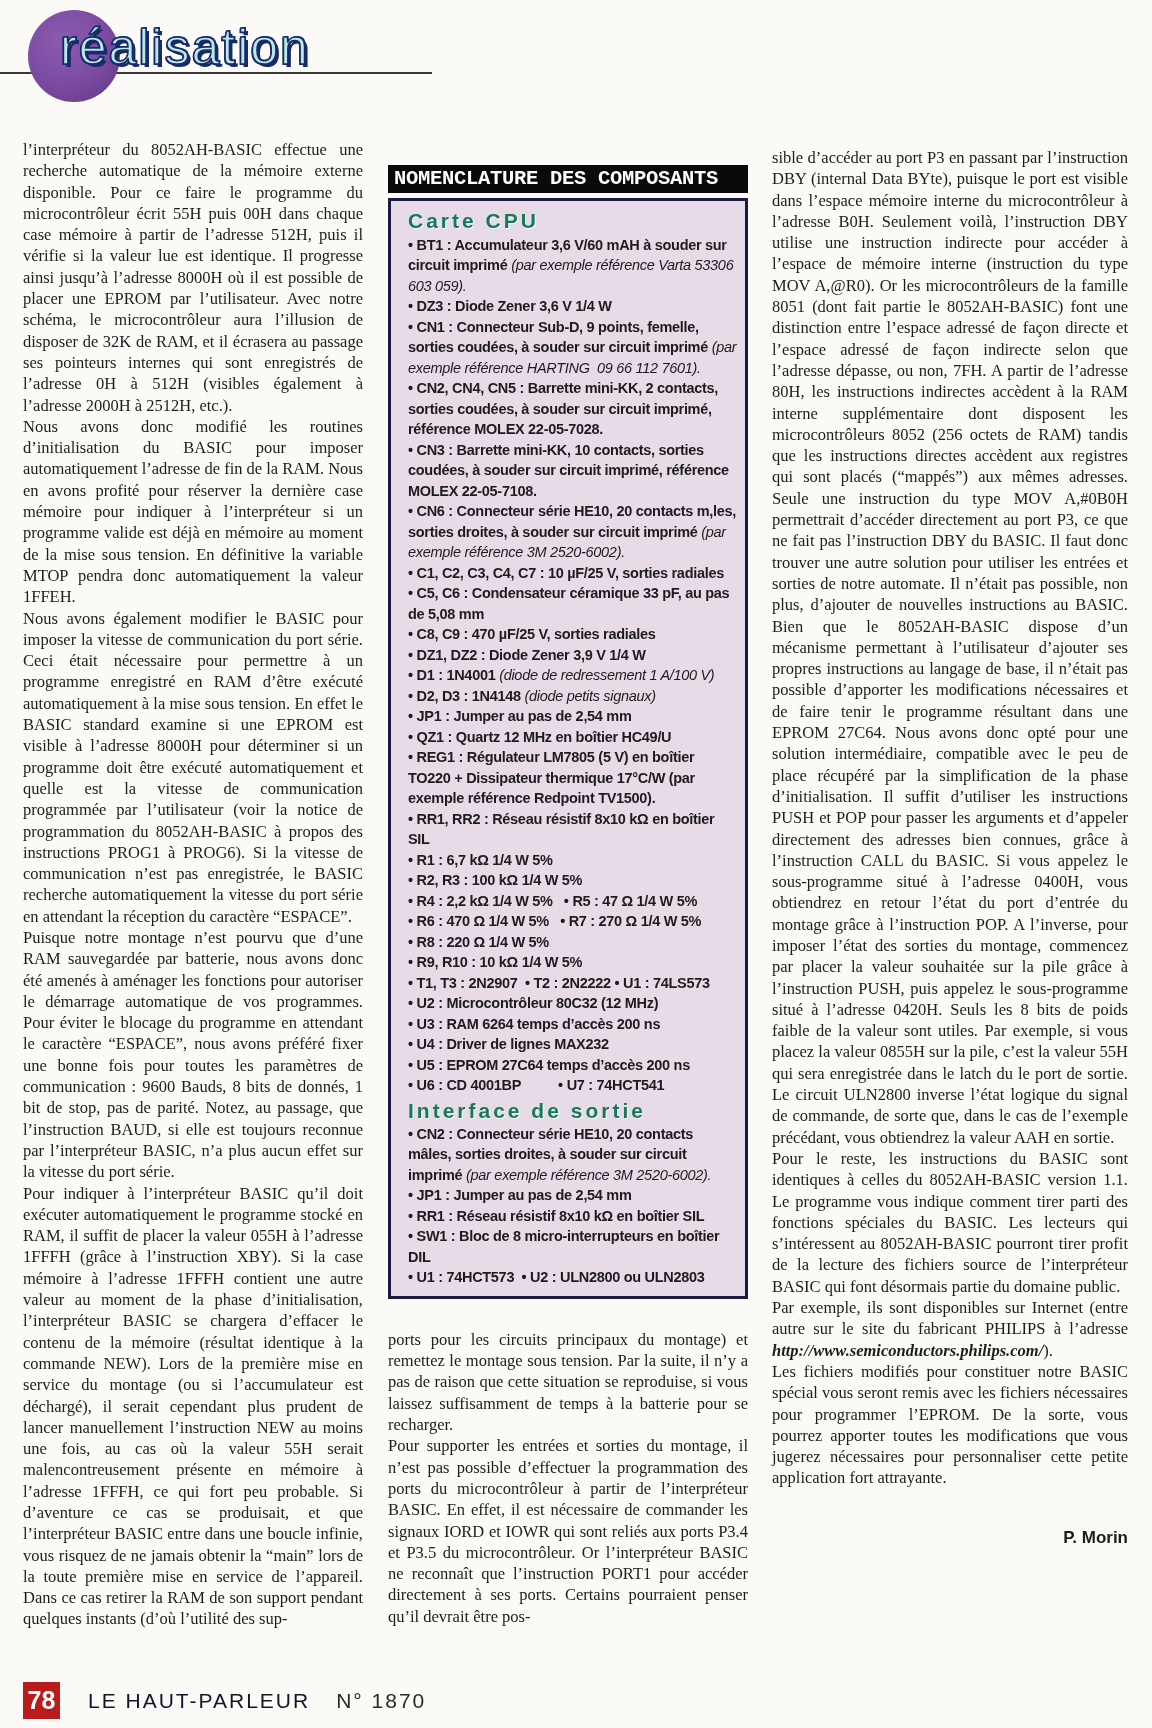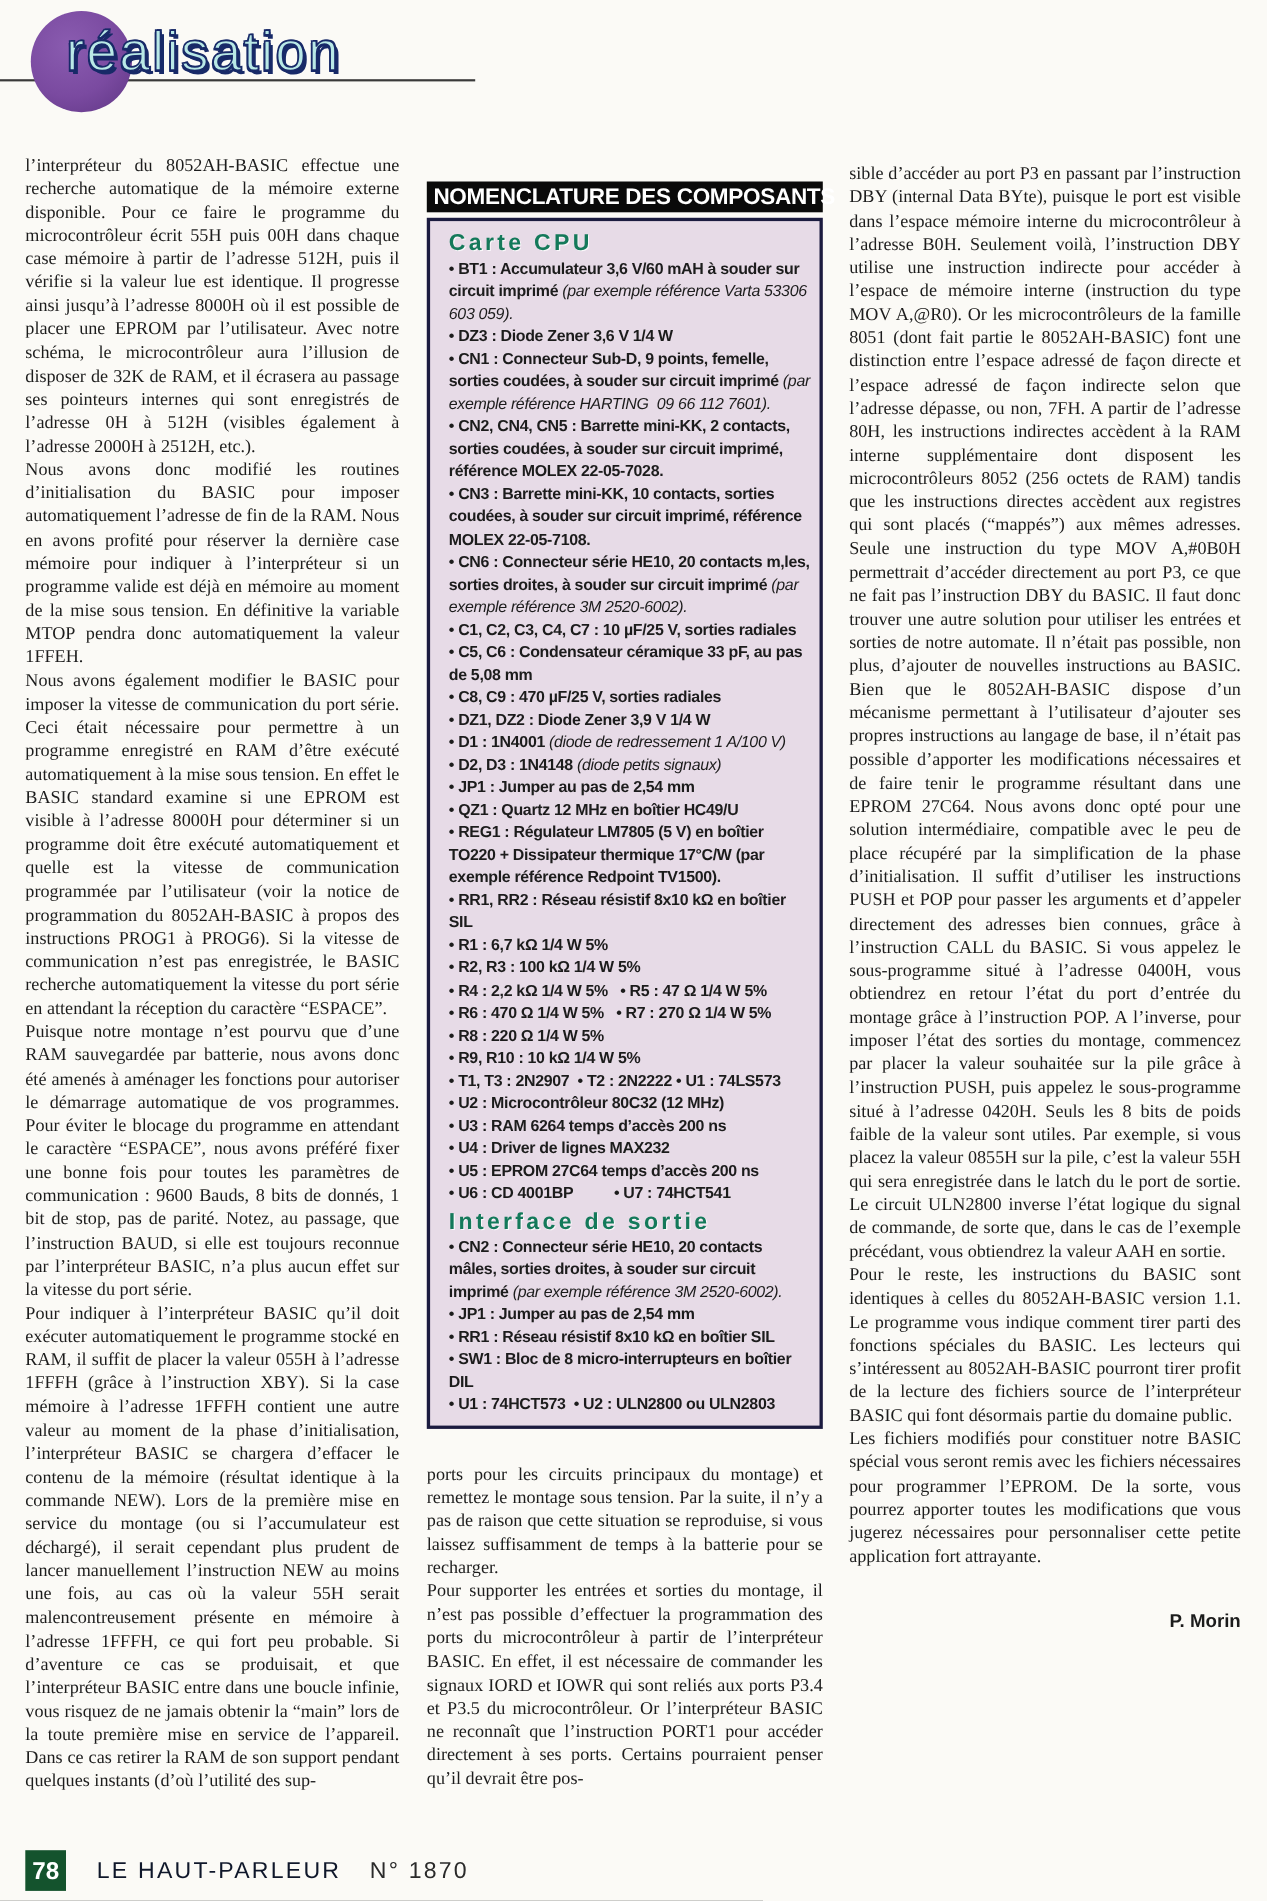--- a/index.html
+++ b/index.html
@@ -37,7 +37,7 @@
     font-weight:bold;font-size:17px;}
   
   .nomen-bar{
-    background:var(--c-barBg);color:#fff;font-family:Liberation Sans, sans-serif;
+    background:var(--c-barBg);color:#fff;font-family:Liberation Mono, monospace;
     font-weight:700;font-size:20.5px;letter-spacing:-0.3px;padding:3px 5px 4px 6px;
     white-space:nowrap;
   }

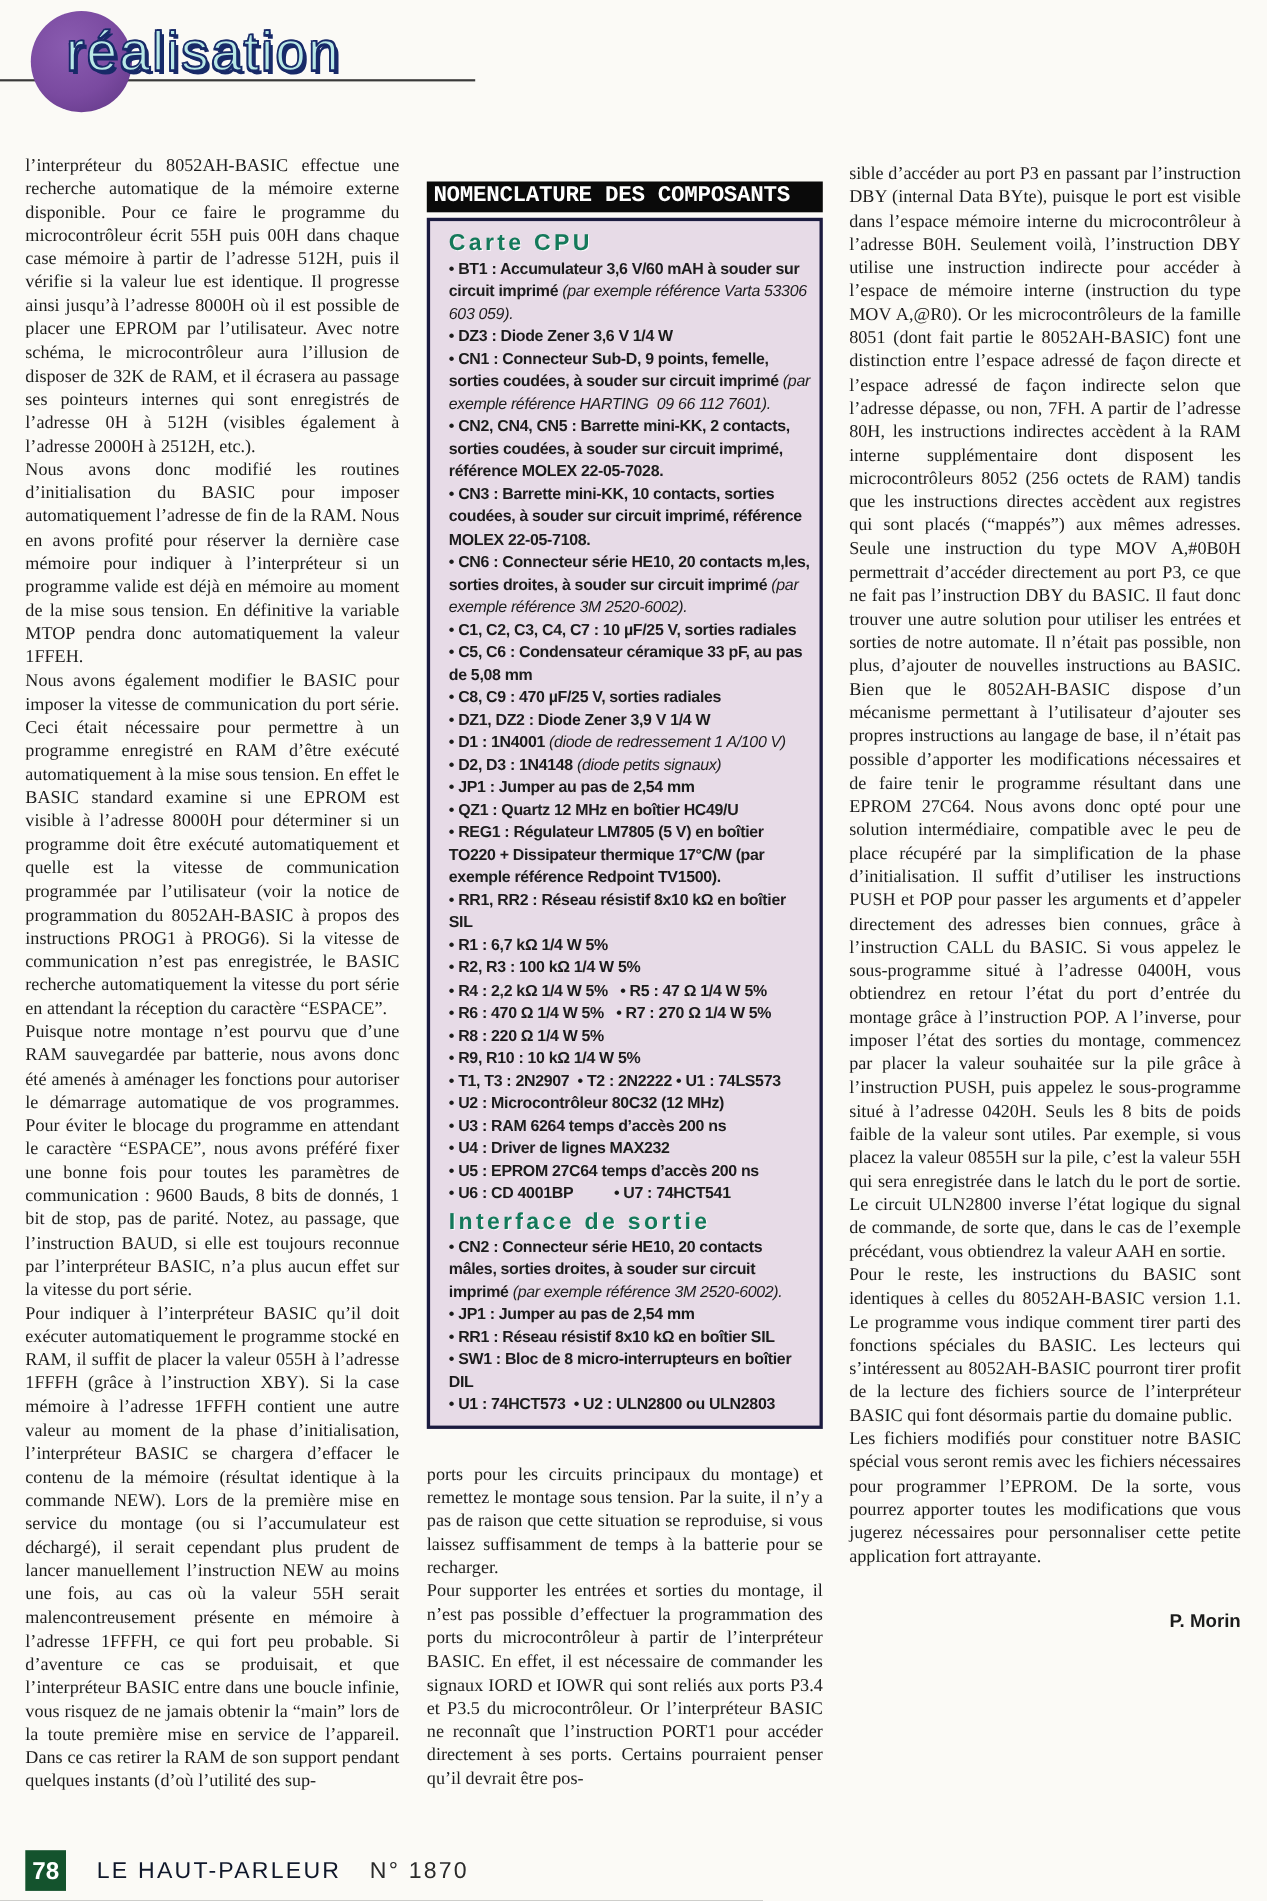--- a/index.html
+++ b/index.html
@@ -131,6 +131,7 @@
     <div>
         <p><span>sible d’accéder au port P3 en passant par l’instruction DBY (internal Data BYte), puisque le port est visible dans l’espace mémoire interne du microcontrôleur à l’adresse B0H. Seulement voilà, l’instruction DBY utilise une instruction indirecte pour accéder à l’espace de mémoire interne (instruction du type MOV A,@R0). Or les microcontrôleurs de la famille 8051 (dont fait partie le 8052AH-BASIC) font une distinction entre l’espace adressé de façon directe et l’espace adressé de façon indirecte selon que l’adresse dépasse, ou non, 7FH. A partir de l’adresse 80H, les instructions indirectes accèdent à la RAM interne supplémentaire dont disposent les microcontrôleurs 8052 (256 octets de RAM) tandis que les instructions directes accèdent aux registres qui sont placés (“mappés”) aux mêmes adresses. Seule une instruction du type MOV A,#0B0H permettrait d’accéder directement au port P3, ce que ne fait pas l’instruction DBY du BASIC. Il faut donc trouver une autre solution pour utiliser les entrées et sorties de notre automate. Il n’était pas possible, non plus, d’ajouter de nouvelles instructions au BASIC. Bien que le 8052AH-BASIC dispose d’un mécanisme permettant à l’utilisateur d’ajouter ses propres instructions au langage de base, il n’était pas possible d’apporter les modifications nécessaires et de faire tenir le programme résultant dans une EPROM 27C64. Nous avons donc opté pour une solution intermédiaire, compatible avec le peu de place récupéré par la simplification de la phase d’initialisation. Il suffit d’utiliser les instructions PUSH et POP pour passer les arguments et d’appeler directement des adresses bien connues, grâce à l’instruction CALL du BASIC. Si vous appelez le sous-programme situé à l’adresse 0400H, vous obtiendrez en retour l’état du port d’entrée du montage grâce à l’instruction POP. A l’inverse, pour imposer l’état des sorties du montage, commencez par placer la valeur souhaitée sur la pile grâce à l’instruction PUSH, puis appelez le sous-programme situé à l’adresse 0420H. Seuls les 8 bits de poids faible de la valeur sont utiles. Par exemple, si vous placez la valeur 0855H sur la pile, c’est la valeur 55H qui sera enregistrée dans le latch du le port de sortie. Le circuit ULN2800 inverse l’état logique du signal de commande, de sorte que, dans le cas de l’exemple précédant, vous obtiendrez la valeur AAH en sortie.</span></p>
         <p><span>Pour le reste, les instructions du BASIC sont identiques à celles du 8052AH-BASIC version 1.1. Le programme vous indique comment tirer parti des fonctions spéciales du BASIC. Les lecteurs qui s’intéressent au 8052AH-BASIC pourront tirer profit de la lecture des fichiers source de l’interpréteur BASIC qui font désormais partie du domaine public.</span></p>
+        <p><span>Par exemple, ils sont disponibles sur Internet (entre autre sur le site du fabricant PHILIPS à l’adresse </span><span class="seg-bolditalic">http://www.semiconductors.philips.com/</span><span>).</span></p>
         <p><span>Les fichiers modifiés pour constituer notre BASIC spécial vous seront remis avec les fichiers nécessaires pour programmer l’EPROM. De la sorte, vous pourrez apporter toutes les modifications que vous jugerez nécessaires pour personnaliser cette petite application fort attrayante.</span></p>
       </div>
     <div class="author">P. Morin</div>

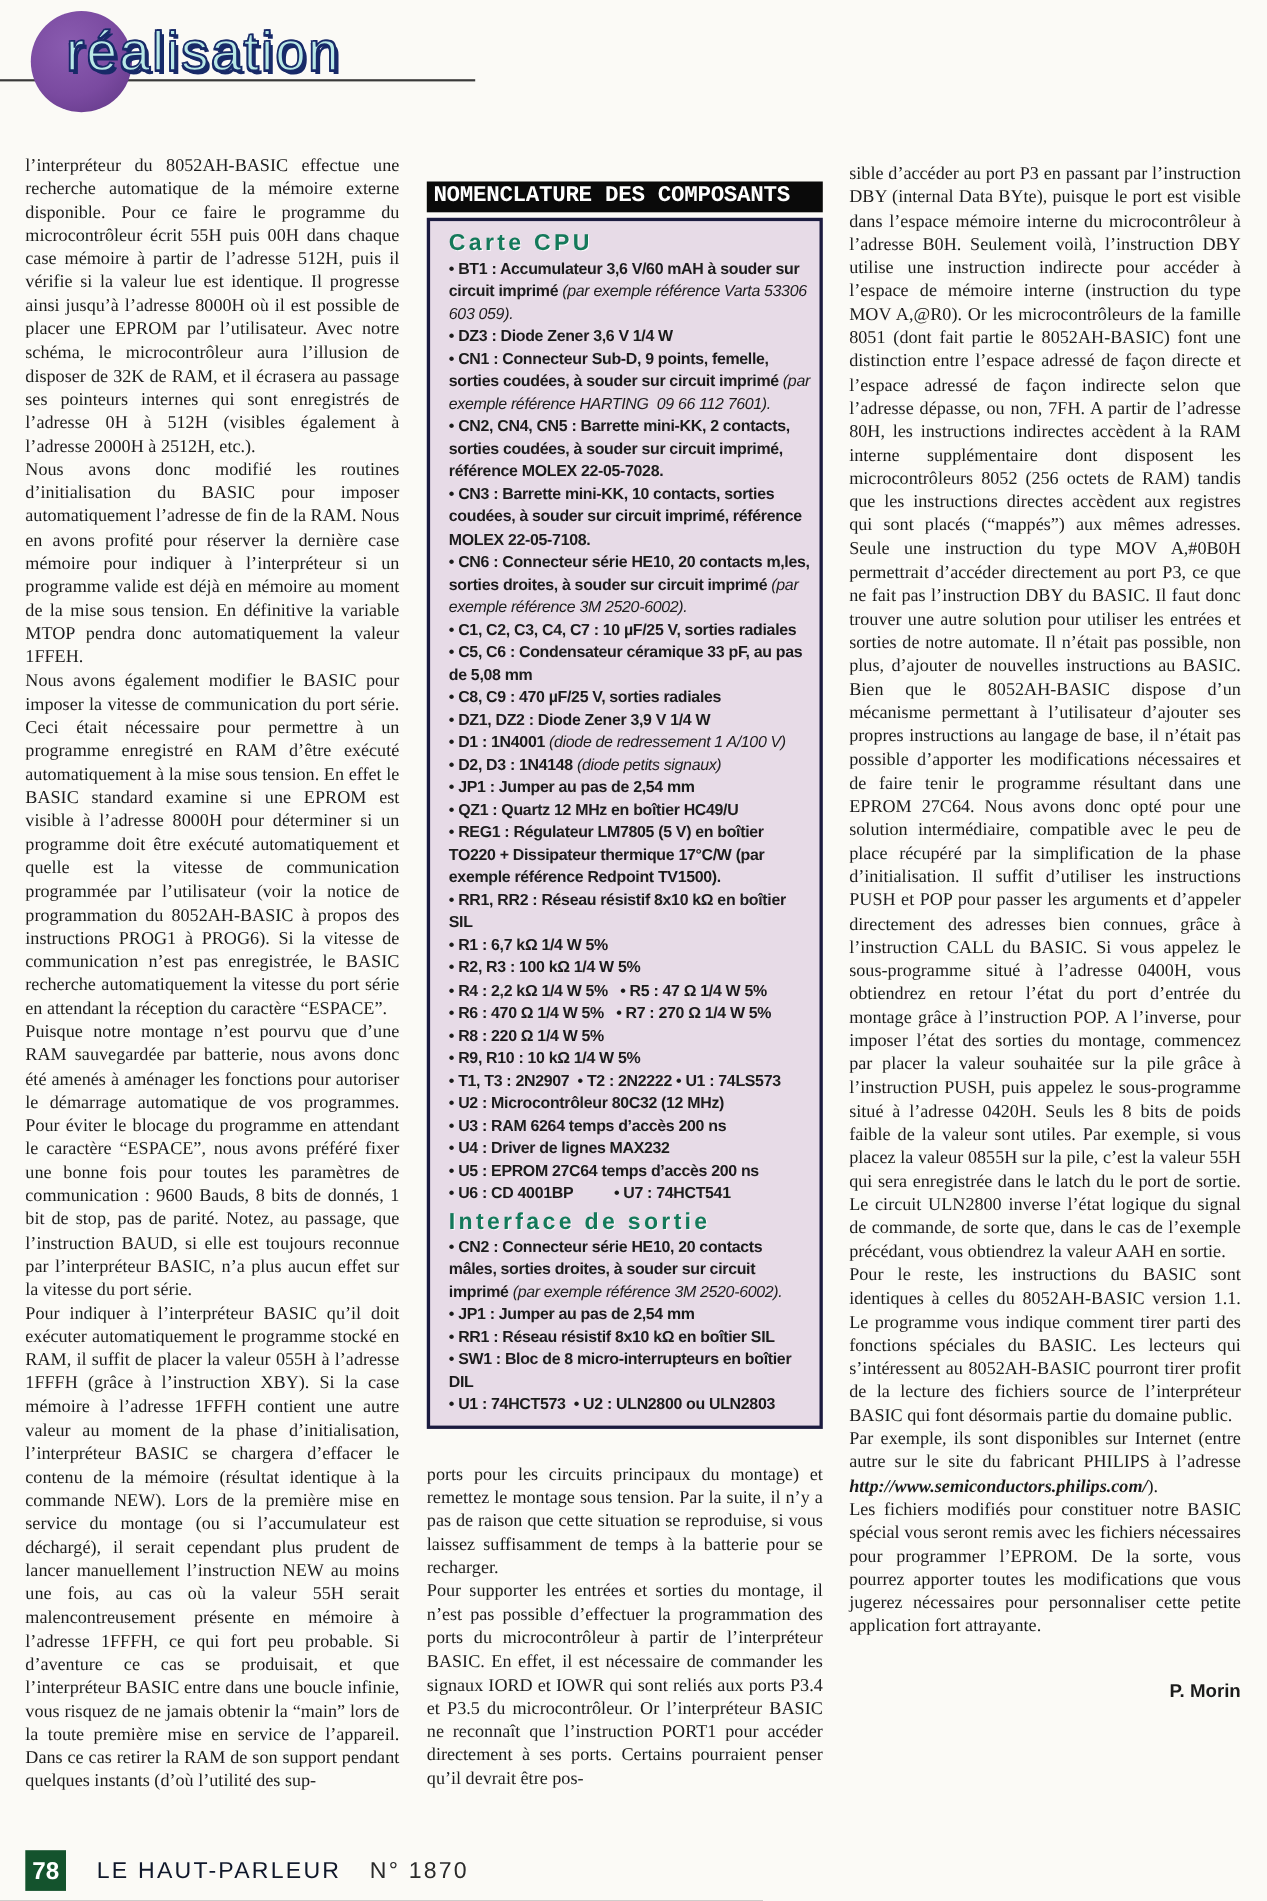--- a/index.html
+++ b/index.html
@@ -60,8 +60,8 @@
   
   .footer{position:absolute;left:23px;top:1682px;display:flex;align-items:center;
     font-family:"Liberation Sans",sans-serif;}
-  .page-number{width:37px;height:37px;background:#14532d;color:#fff;display:flex;
-    align-items:center;justify-content:center;font-weight:bold;font-size:22px;}
+  .page-number{width:37px;height:37px;background:#b91c1c;color:#fff;display:flex;
+    align-items:center;justify-content:center;font-weight:bold;font-size:25px;}
   .footer-mag{margin-left:28px;font-size:21px;letter-spacing:2px;color:#0f172a;}
   .footer-issue{margin-left:26px;font-size:21px;letter-spacing:2px;color:#2a2a2a;}
 </style>

